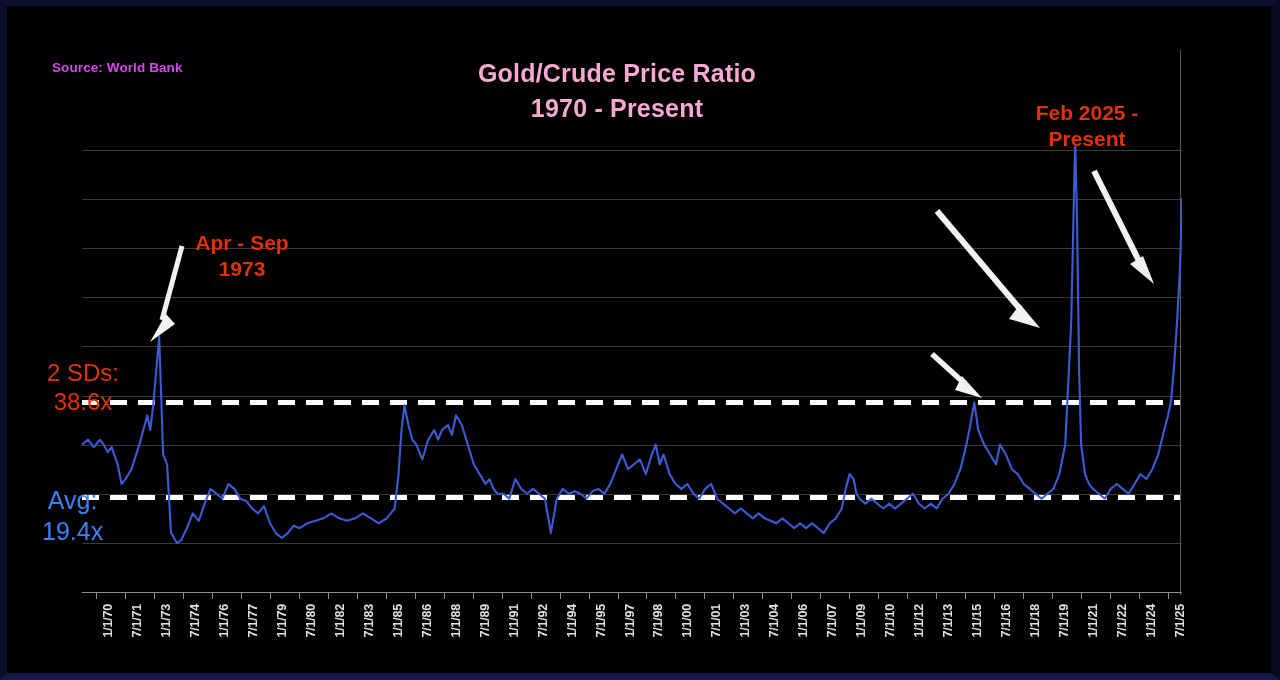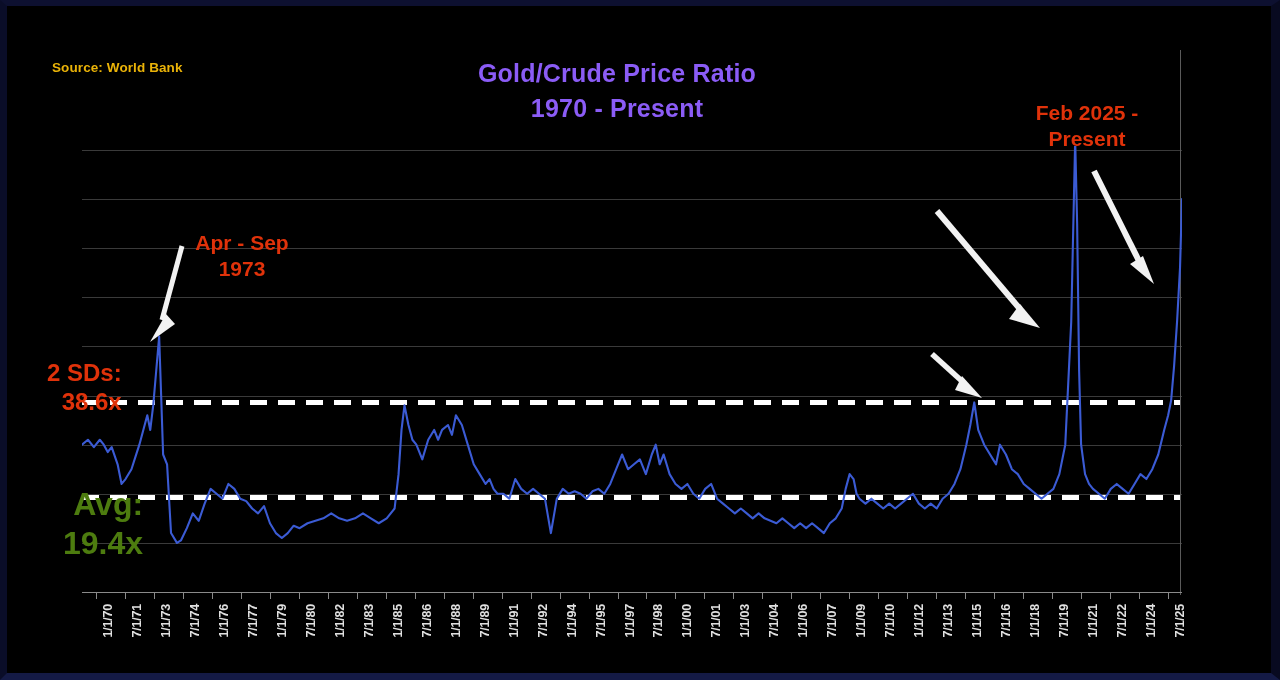--- a/index.html
+++ b/index.html
@@ -31,7 +31,7 @@
   #source-text {
     position: absolute;
     left: 45px; top: 54px;
-    color: #eab308;
+    color: #d946ef;
     font-size: 13.5px;
     font-weight: 700;
     letter-spacing: .1px;

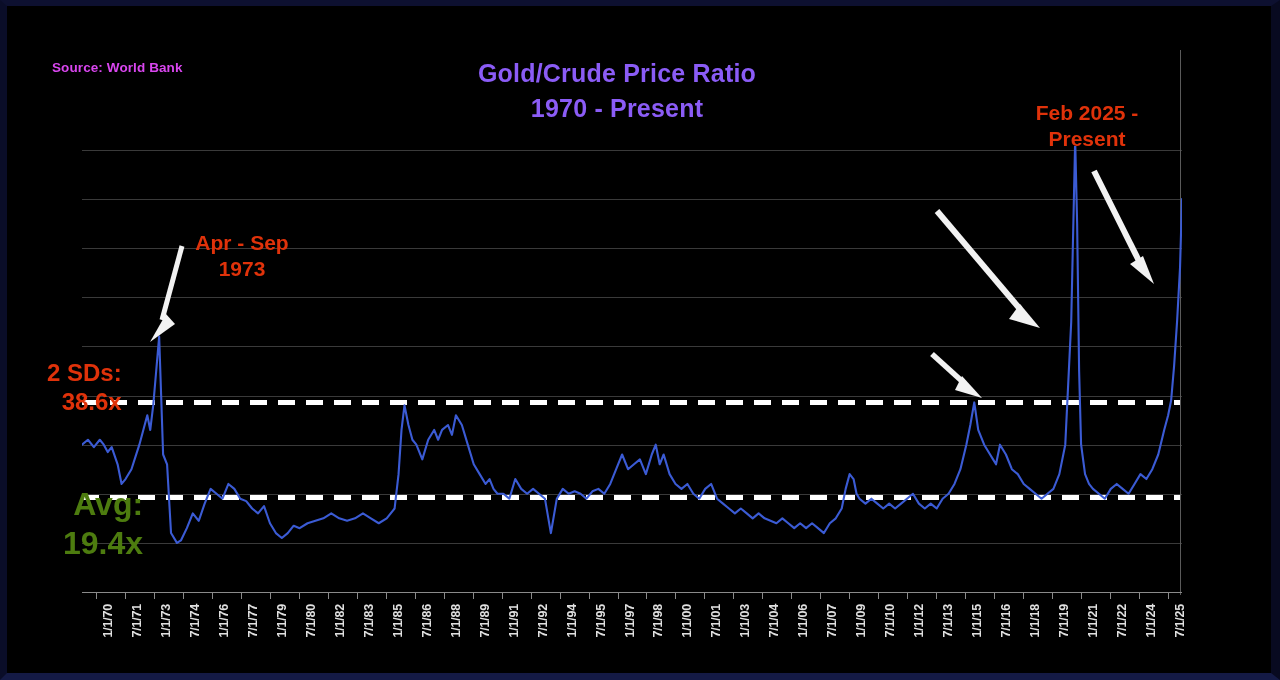--- a/index.html
+++ b/index.html
@@ -42,7 +42,7 @@
     left: 420px; top: 50px;
     width: 380px;
     text-align: center;
-    color: #8b5cf6;
+    color: #f9a8d4;
     font-size: 25px;
     font-weight: 700;
     line-height: 1.38;

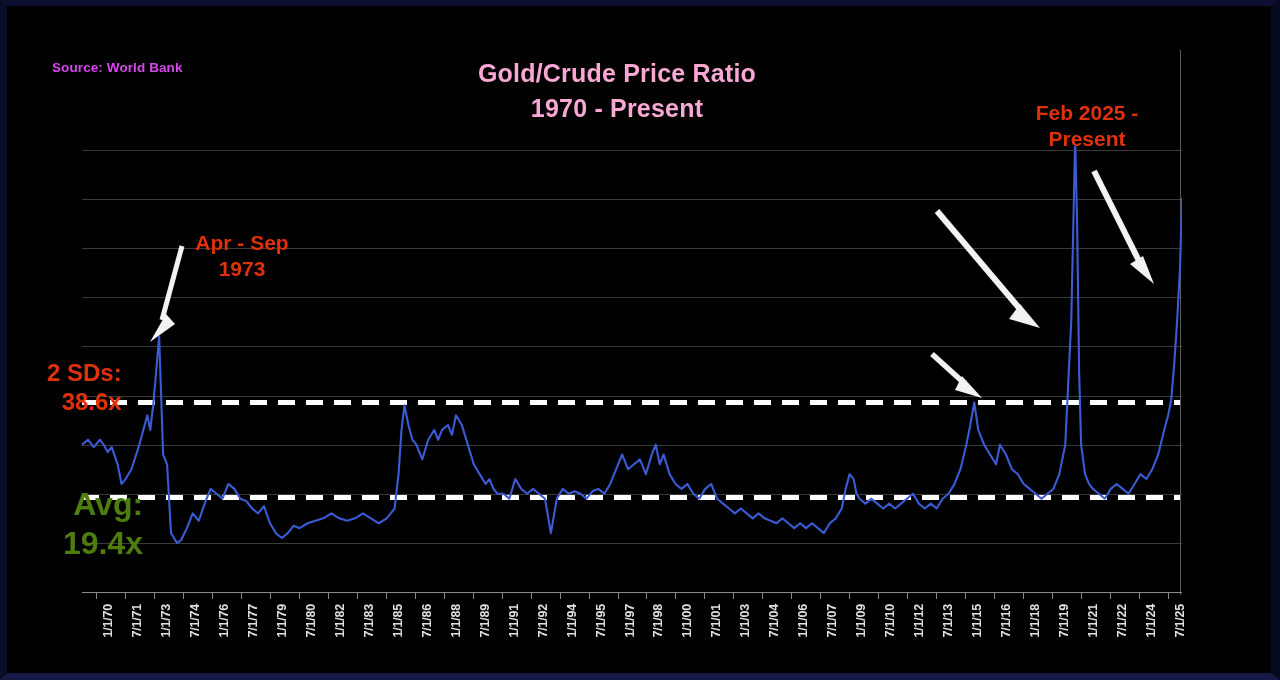--- a/index.html
+++ b/index.html
@@ -119,10 +119,10 @@
   }
   .axis-callout {
     position: absolute;
-    font-weight: 700;
+    font-weight: 400;
     line-height: 1.22;
     white-space: pre-line;
-    text-align: right;
+    text-align: center;
   }
   #sd-callout { color: #e0320a; font-size: 24px; left: 40px; top: 352px; }
   #avg-callout { color: #4d7c0f; font-size: 32px; left: 56px; top: 479px; }

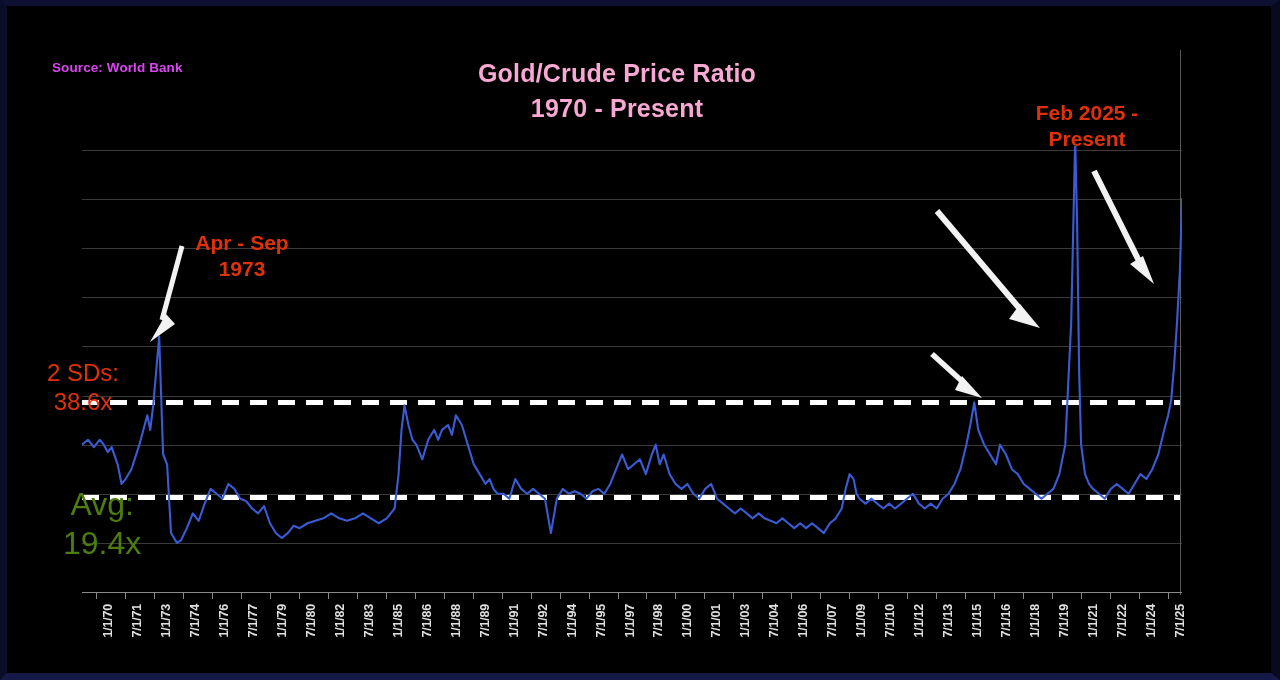--- a/index.html
+++ b/index.html
@@ -125,7 +125,7 @@
     text-align: center;
   }
   #sd-callout { color: #e0320a; font-size: 24px; left: 40px; top: 352px; }
-  #avg-callout { color: #4d7c0f; font-size: 32px; left: 56px; top: 479px; }
+  #avg-callout { color: #3b82f6; font-size: 25px; left: 35px; top: 479px; }
   svg.overlay {
     position: absolute;
     left: 0; top: 0;

